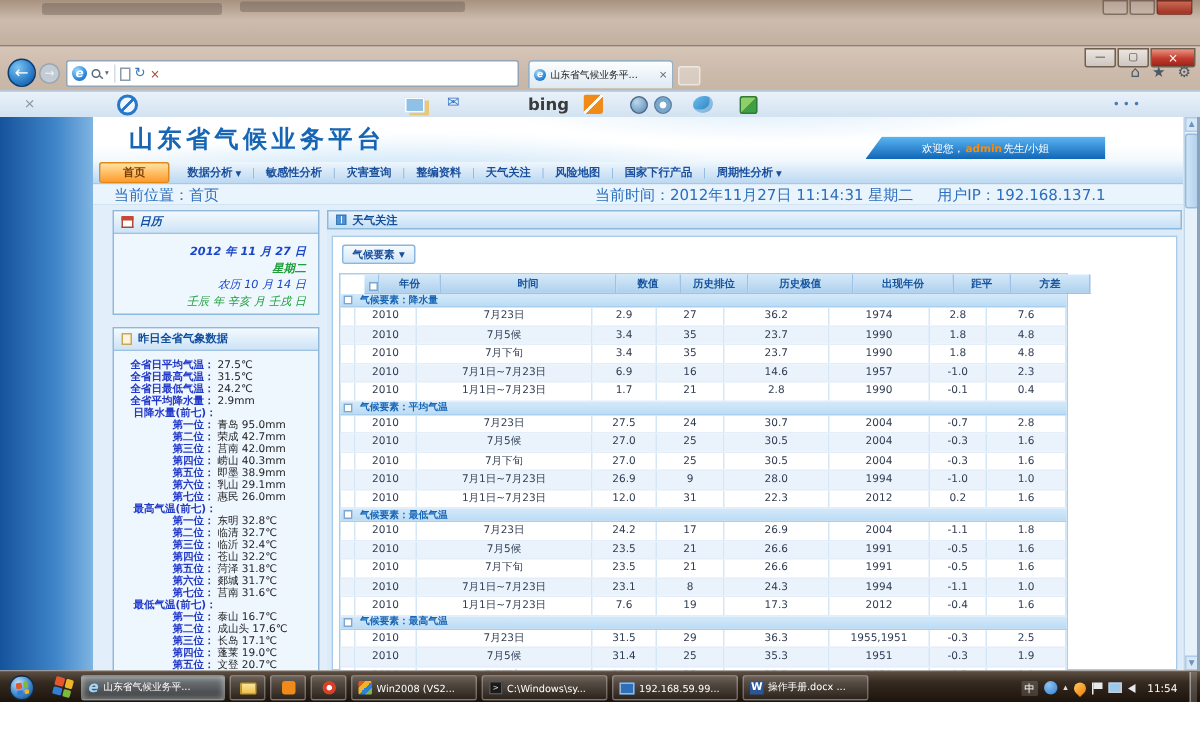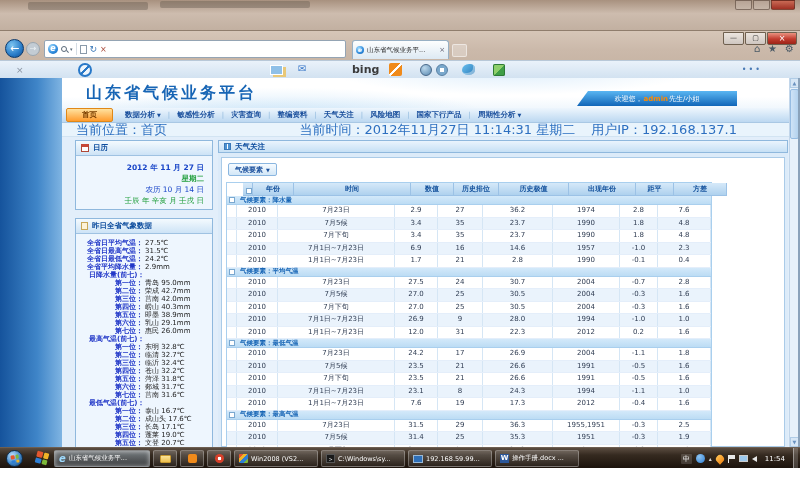--- a/index.html
+++ b/index.html
@@ -112,7 +112,7 @@
 
   .status-bar { position:absolute; top:45px; left:0; right:0; height:14px; background:#e9f4fc;
     border-bottom:1px solid #d2e4f2; display:flex; justify-content:space-between; align-items:center;
-    font-size:13px; color:#2c6fc0; padding:0 52px 0 14px; }
+    font-size:10px; color:#2c6fc0; padding:0 52px 0 14px; }
   .status-right { display:flex; gap:16px; }
 
   .content { position:absolute; top:59px; left:0; right:0; bottom:0; background:#e2eefa; }

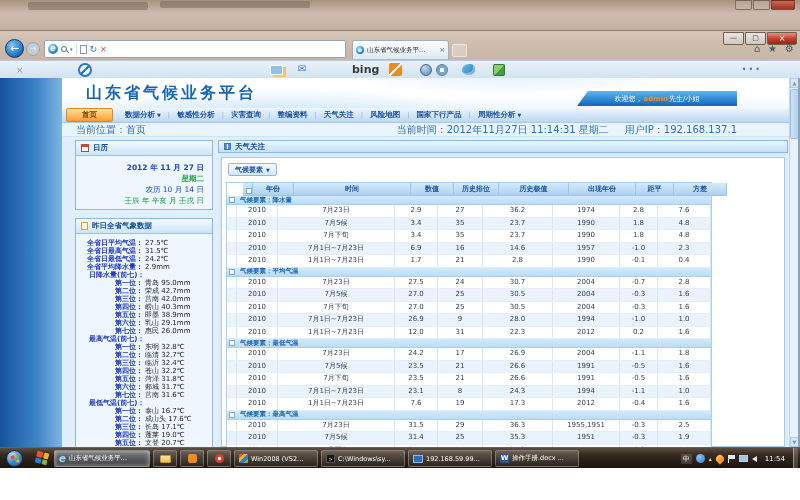--- a/index.html
+++ b/index.html
@@ -124,7 +124,7 @@
   .panel-title { font-size:7.5px; font-weight:bold; color:#0f4e9e; }
   .ico-cal { width:8px; height:8px; background:#fff; border:1px solid #b04838; border-top:3px solid #c84838; flex:none; }
   .ico-doc { width:7px; height:8px; background:#fdf3d8; border:1px solid #c8a858; flex:none; }
-  .cal-panel { top:3px; height:70px; }
+  .cal-panel { top:3px; height:70px;font-style:italic; }
   .cal-body { padding:6px 8px 0 4px; text-align:right; }
   .cal-line { font-size:7.5px; line-height:11px; white-space:nowrap; }
   .cal-date { color:#1a46c8; font-weight:bold; }

